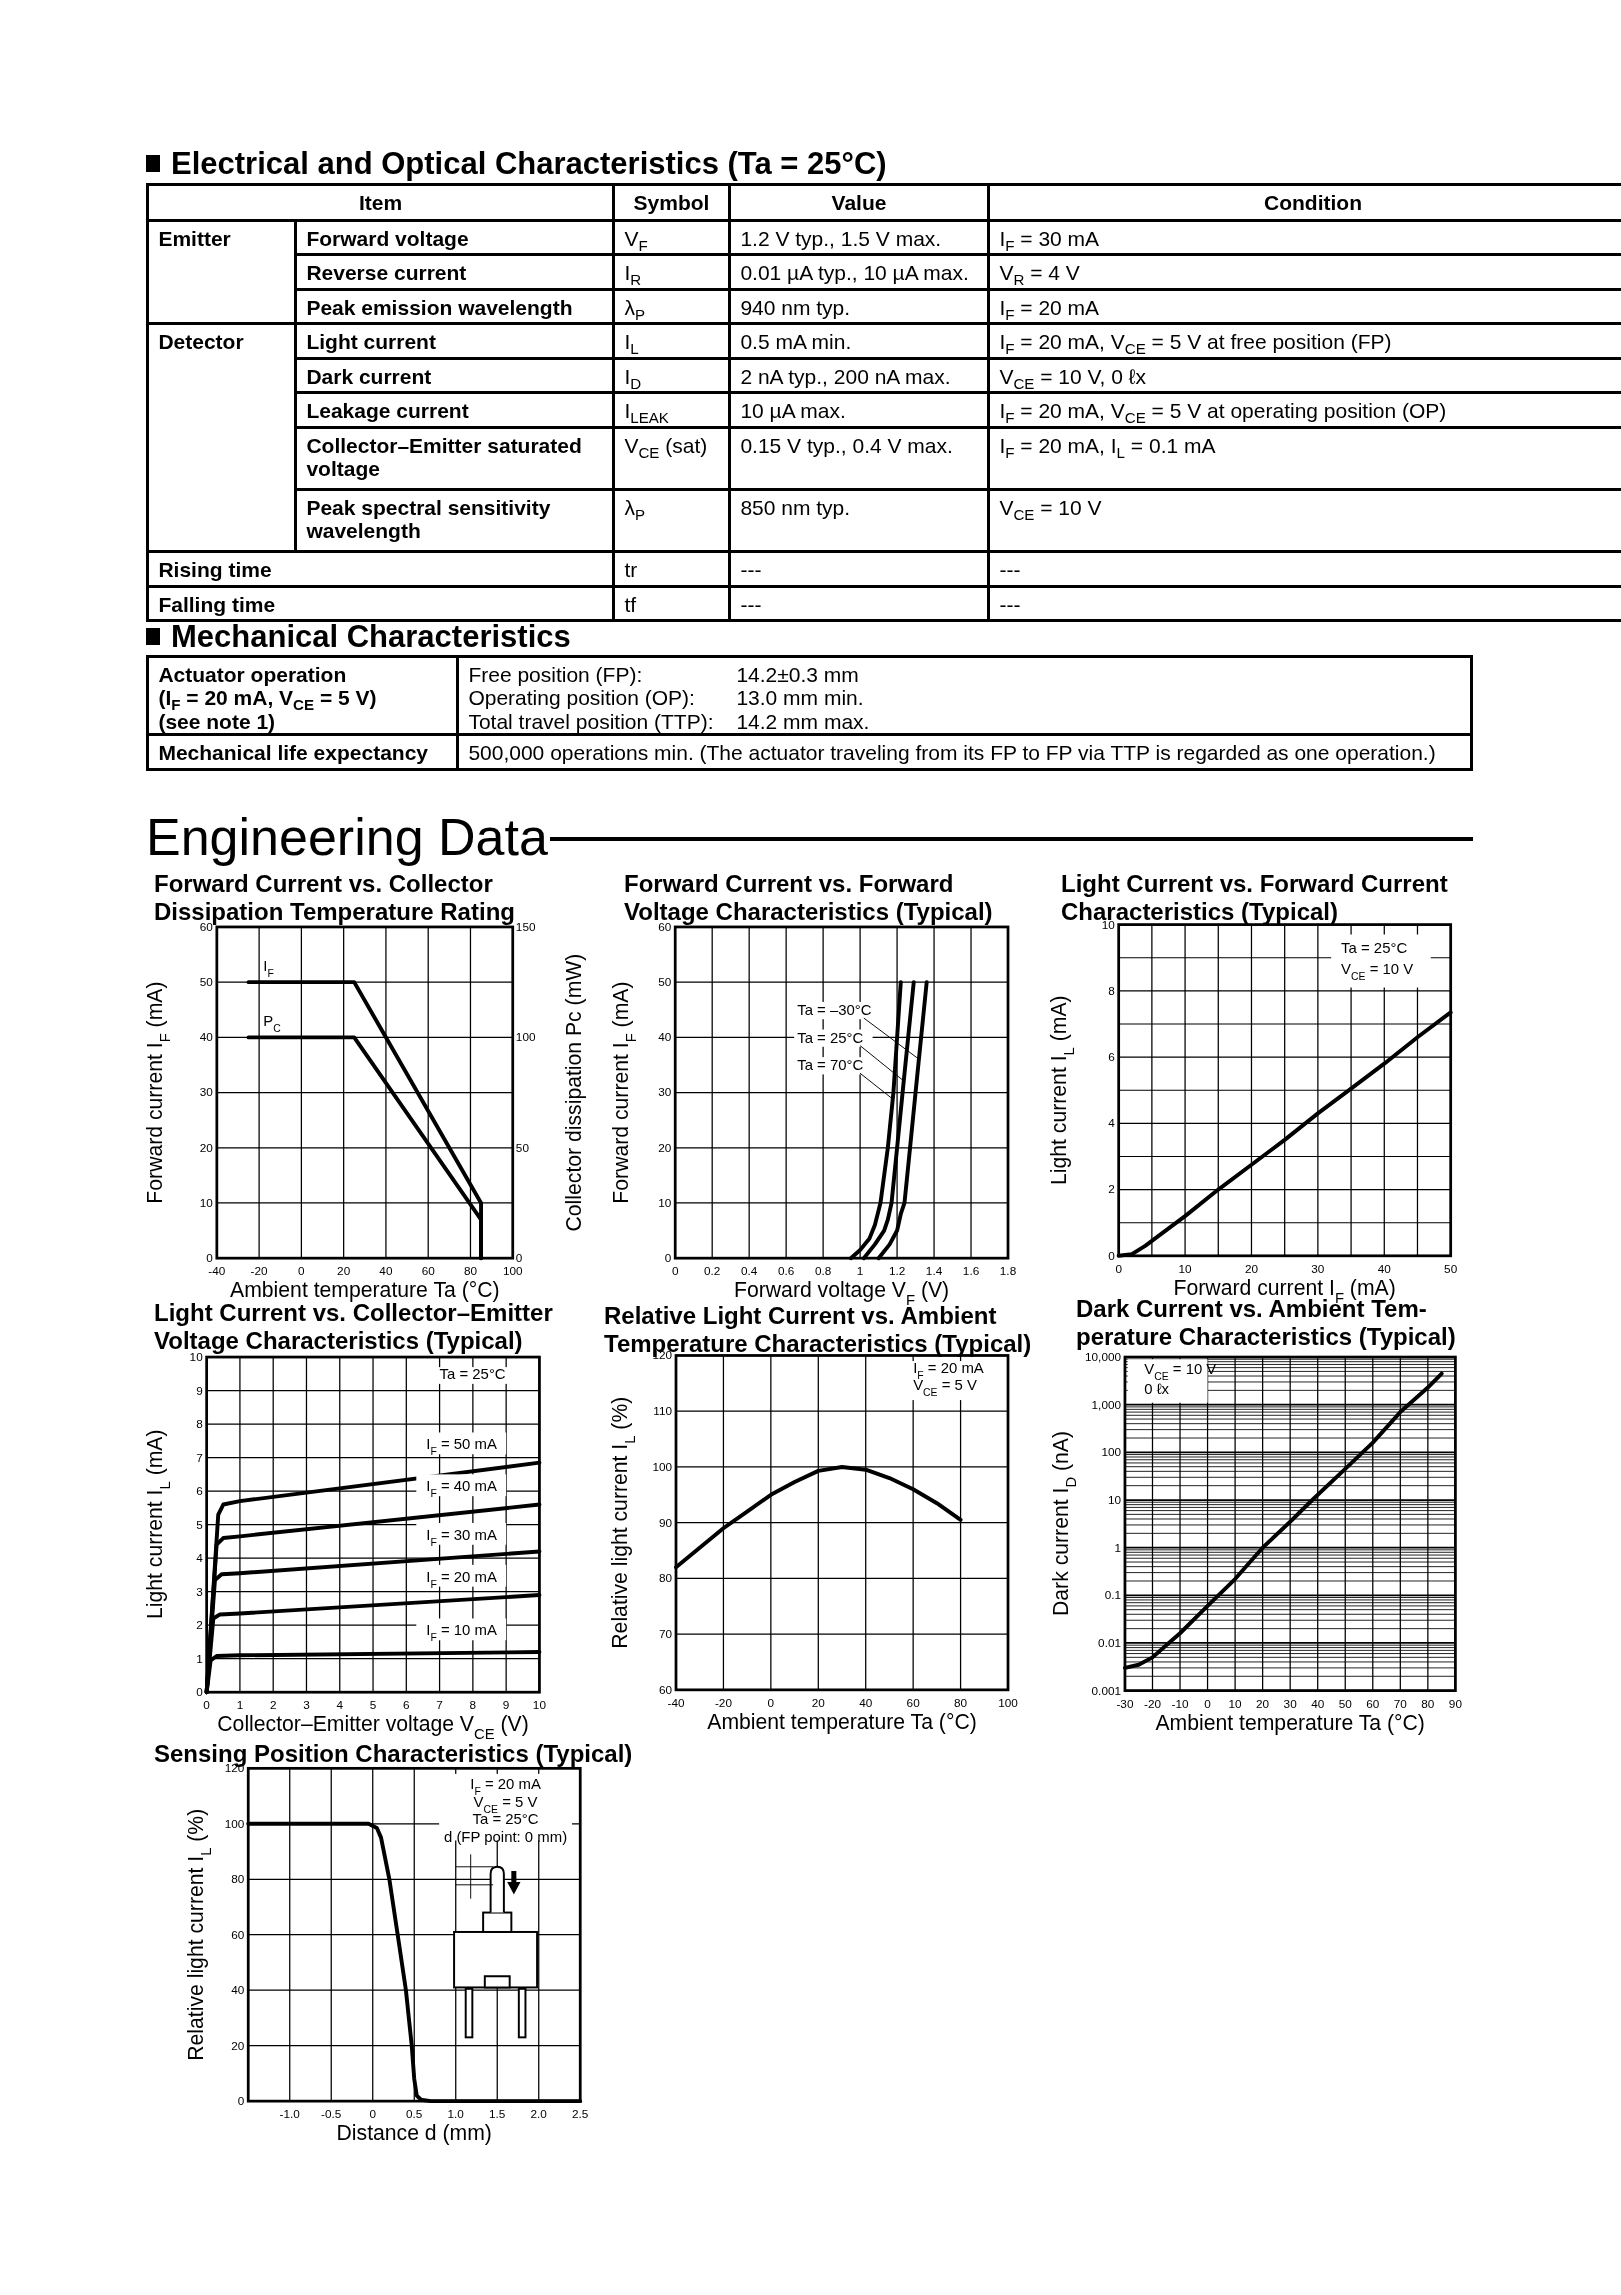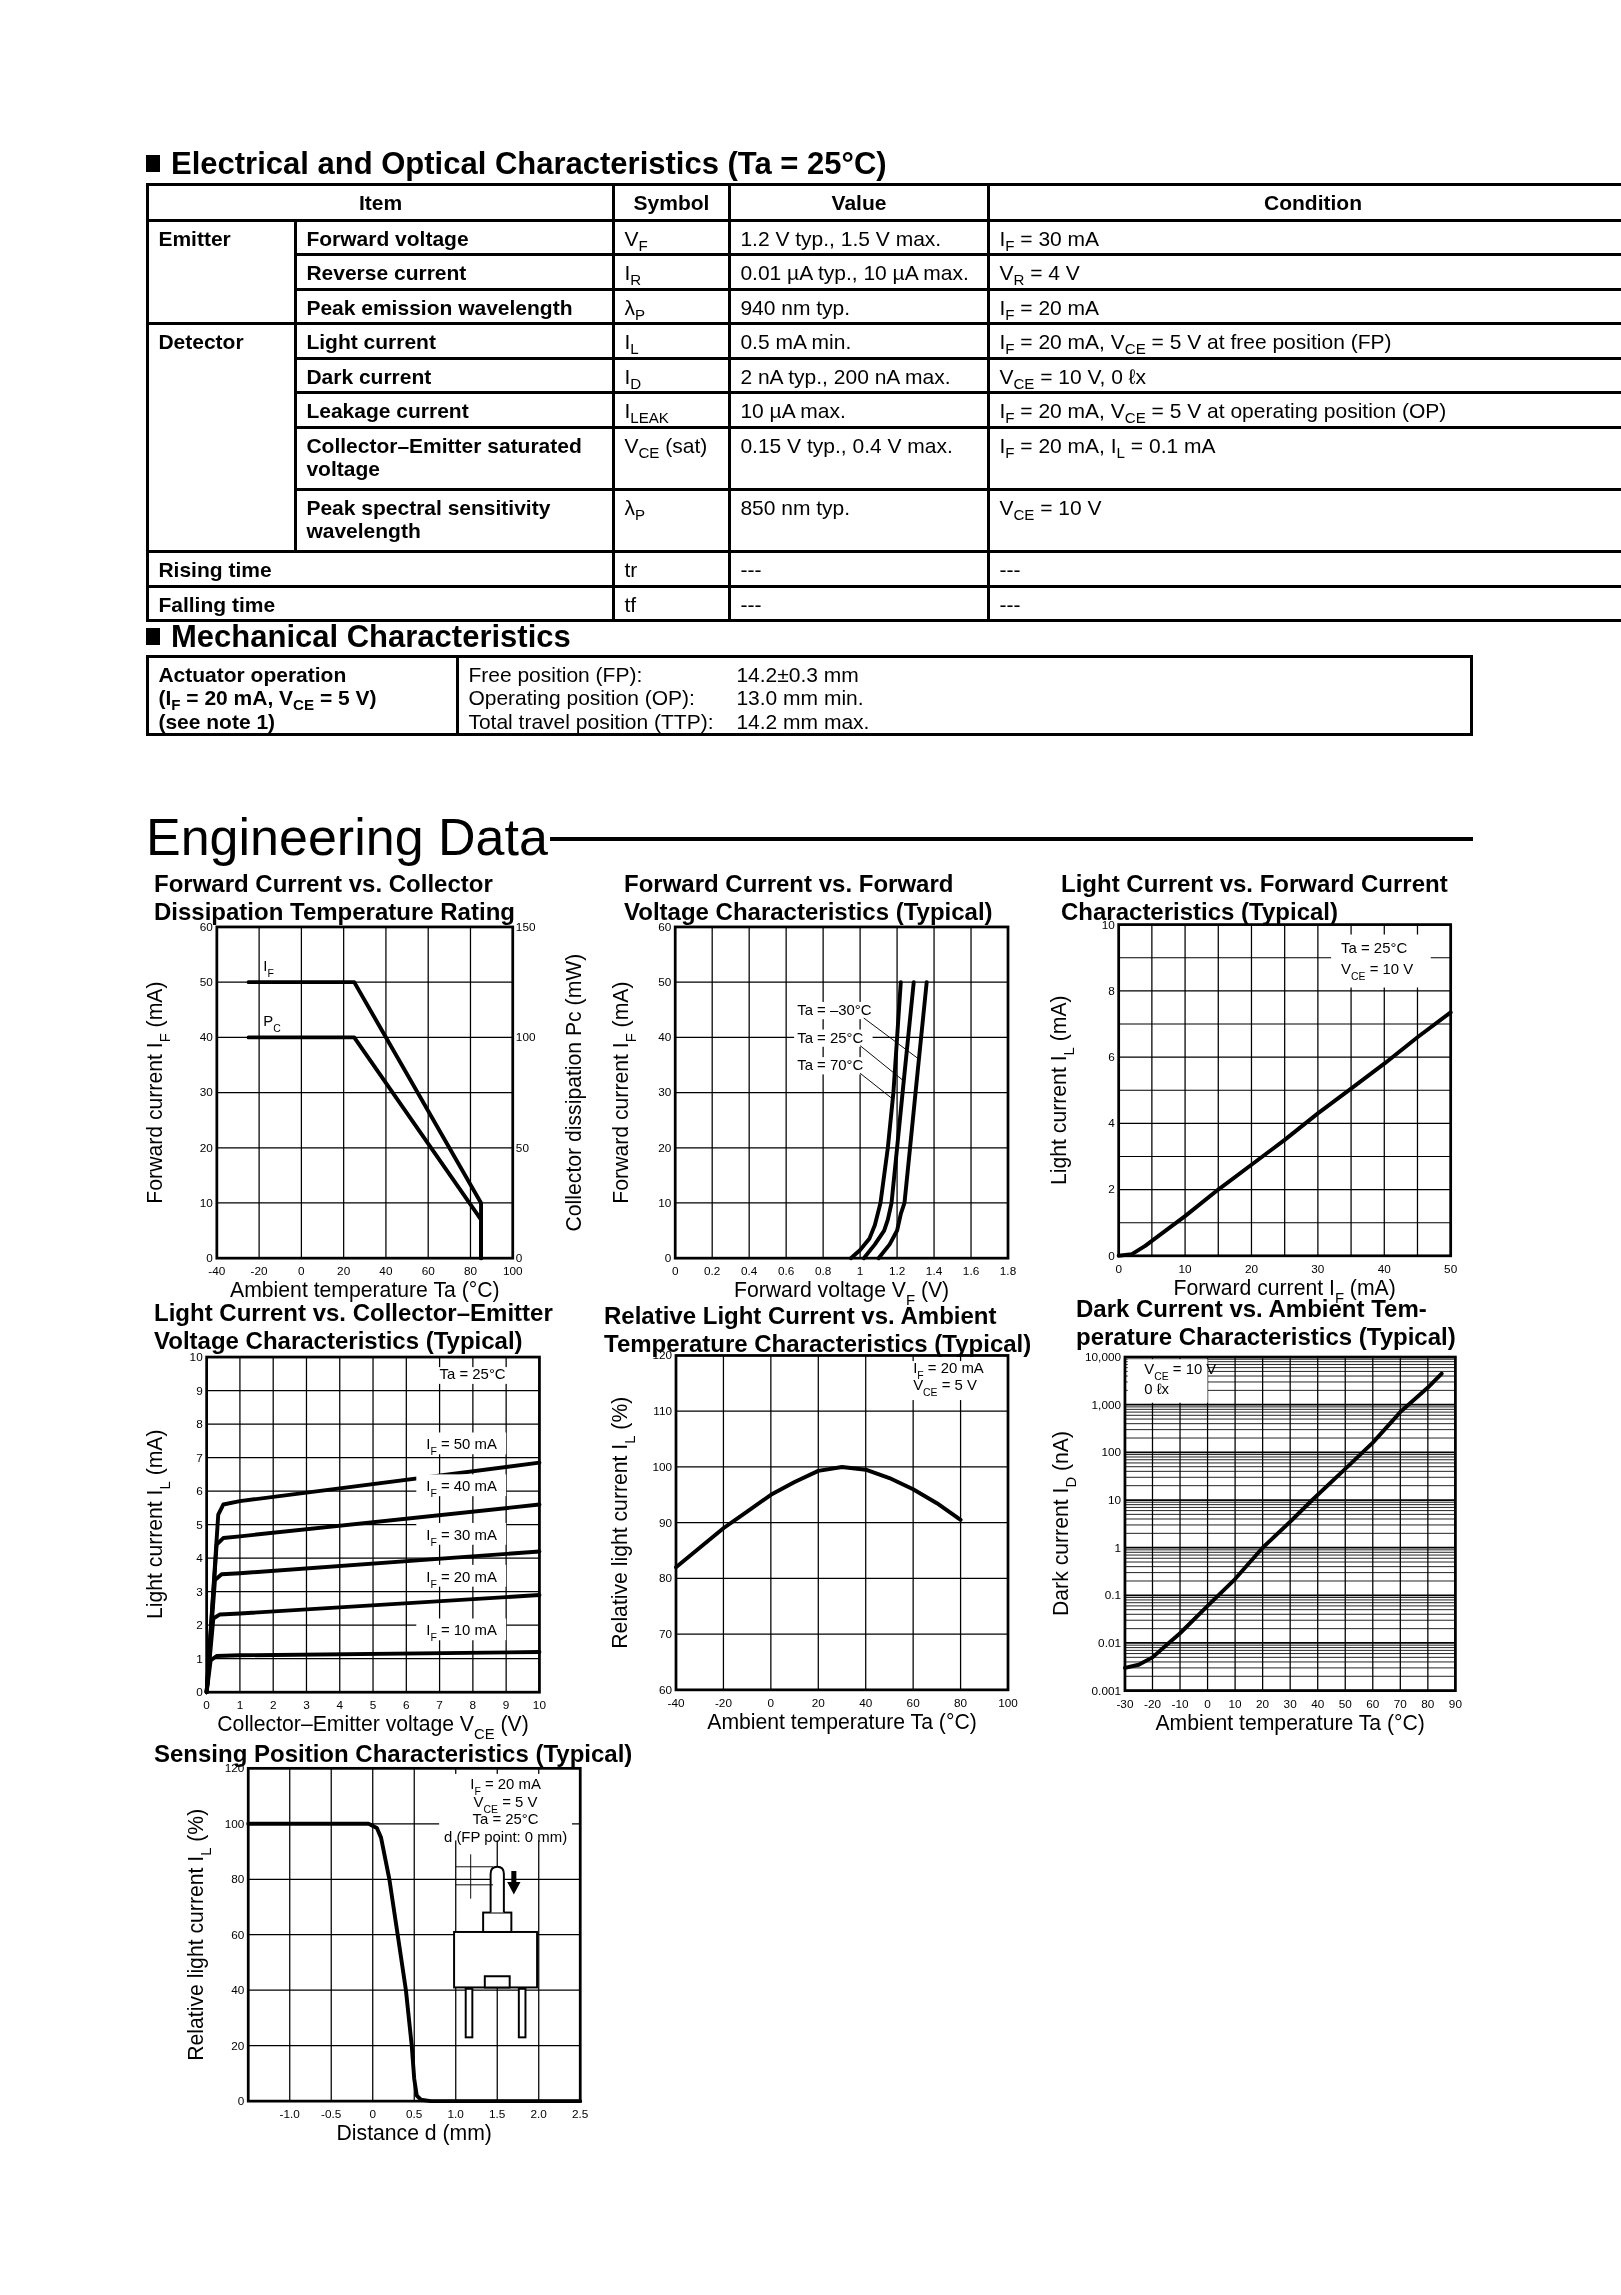--- a/index.html
+++ b/index.html
@@ -128,6 +128,10 @@
           <div><span class="mech-sub">Operating position (OP):</span><span>13.0 mm min.</span></div>
           <div><span class="mech-sub">Total travel position (TTP):</span><span>14.2 mm max.</span></div>
         </td>
+  </tr>
+  <tr style="height:35px">
+    <td class="b">Mechanical life expectancy</td>
+    <td>500,000 operations min. (The actuator traveling from its FP to FP via TTP is regarded as one operation.)</td>
   </tr>
 </tbody>
   </table>

